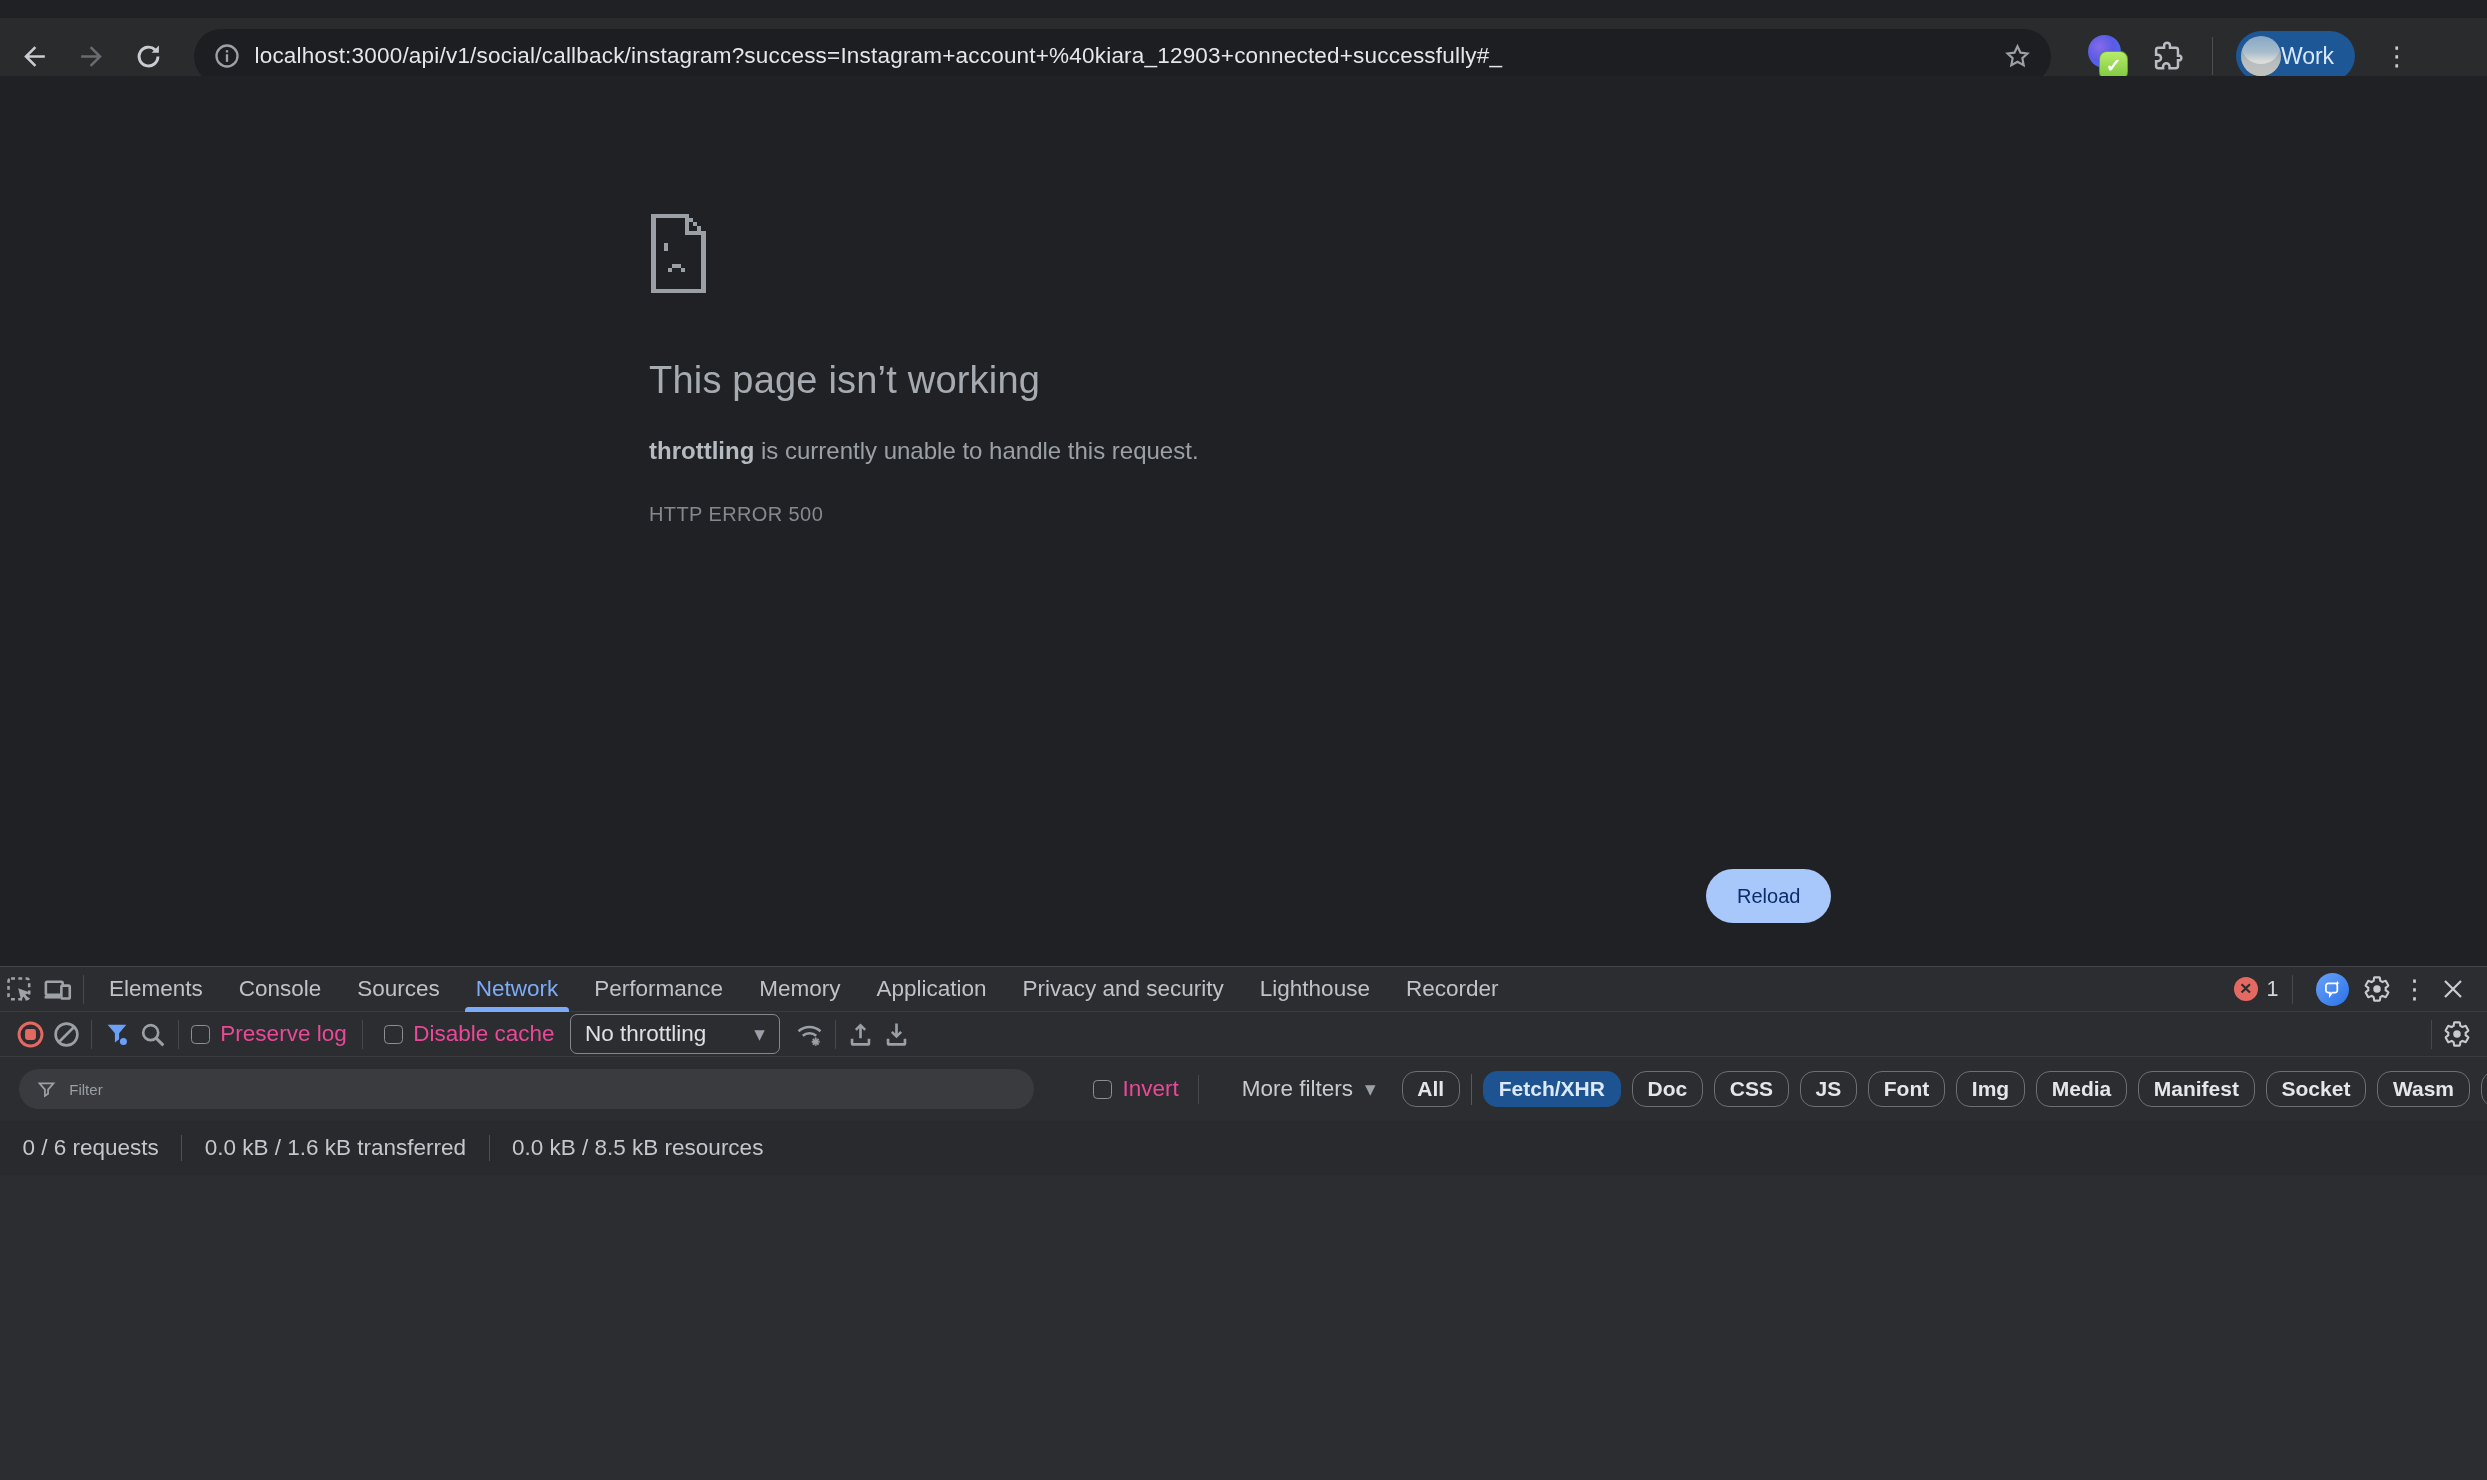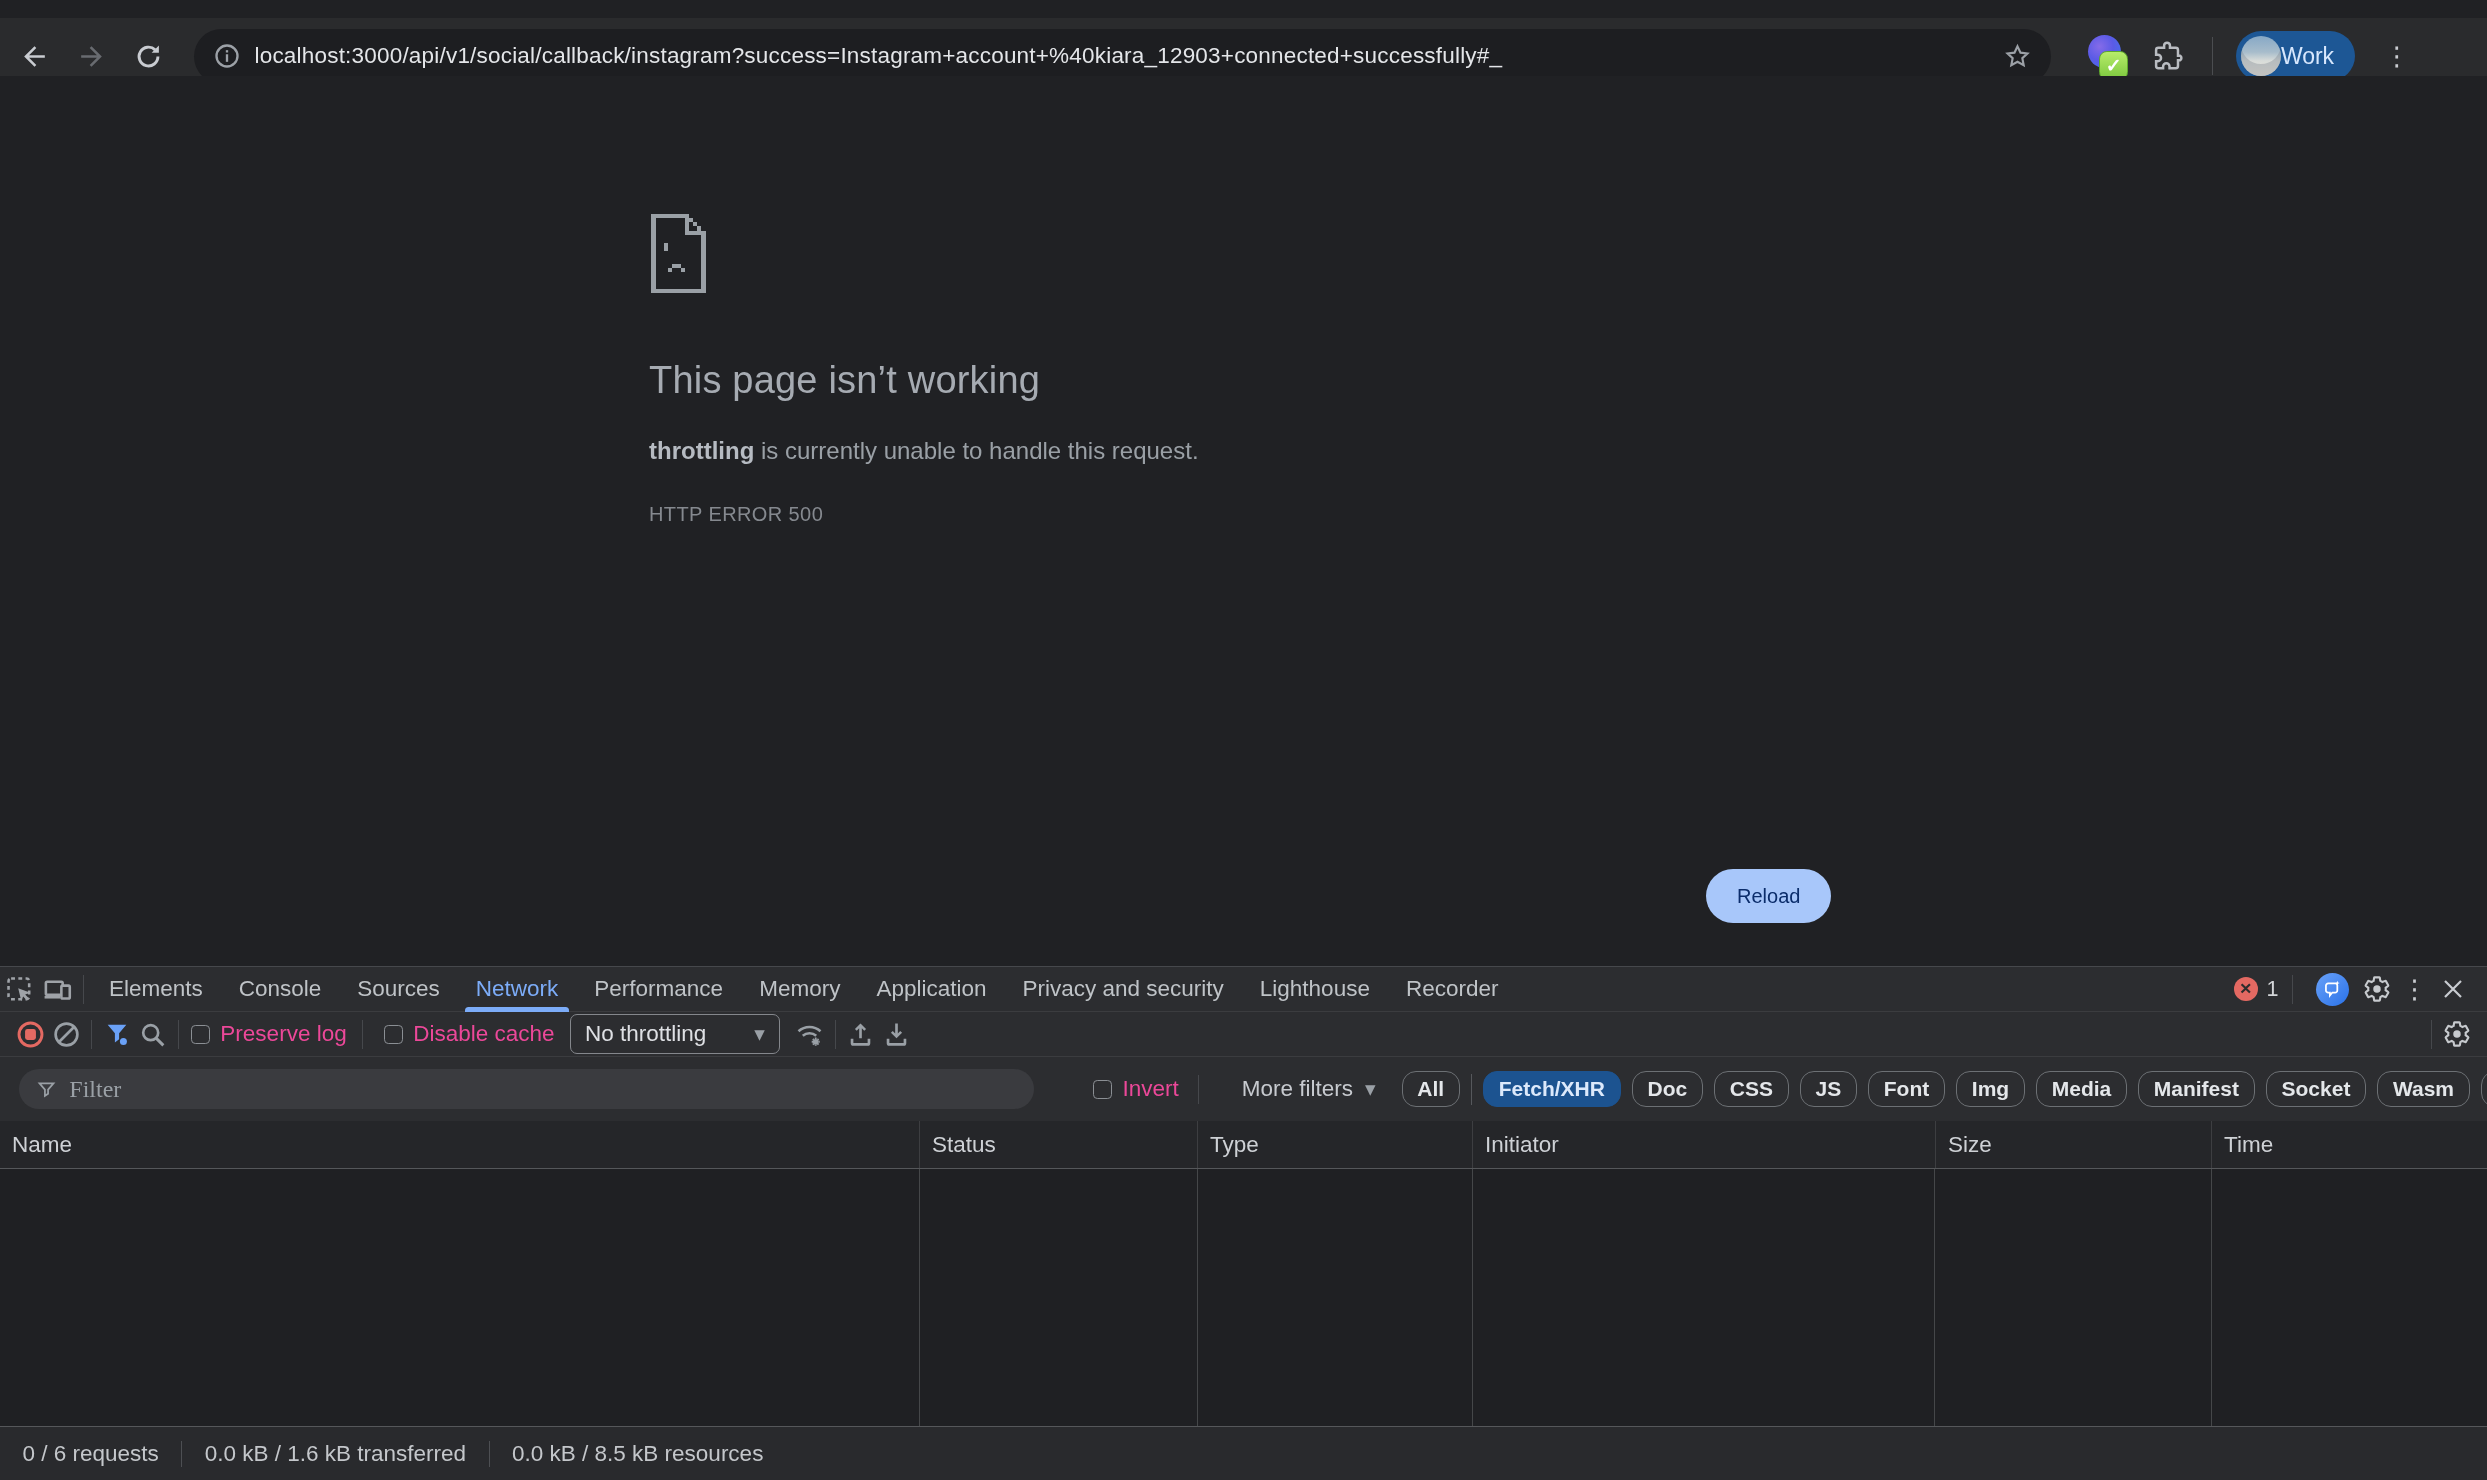--- a/index.html
+++ b/index.html
@@ -87,8 +87,8 @@
   .dt-filterrow { height:64px; display:flex; align-items:center; flex:none; }
   .filter-pill { margin-left:19px; width:1015px; height:40px; background:#3a3b3f; border-radius:20px;
     display:flex; align-items:center; flex:none; }
-  .filter-pill input { flex:1; background:transparent; border:none; outline:none; font-size:24px;
-    color:#f97316; font-family:Liberation Serif, serif; }
+  .filter-pill input { flex:1; background:transparent; border:none; outline:none; font-size:15px;
+    color:#f97316; font-family:Liberation Sans, sans-serif; }
   .filter-pill input::placeholder { color:#9aa0a6; }
   .funnel-sm { margin:0 12px 0 17.3px; flex:none; }
   .invert-group { display:flex; align-items:center; margin-left:54px; }

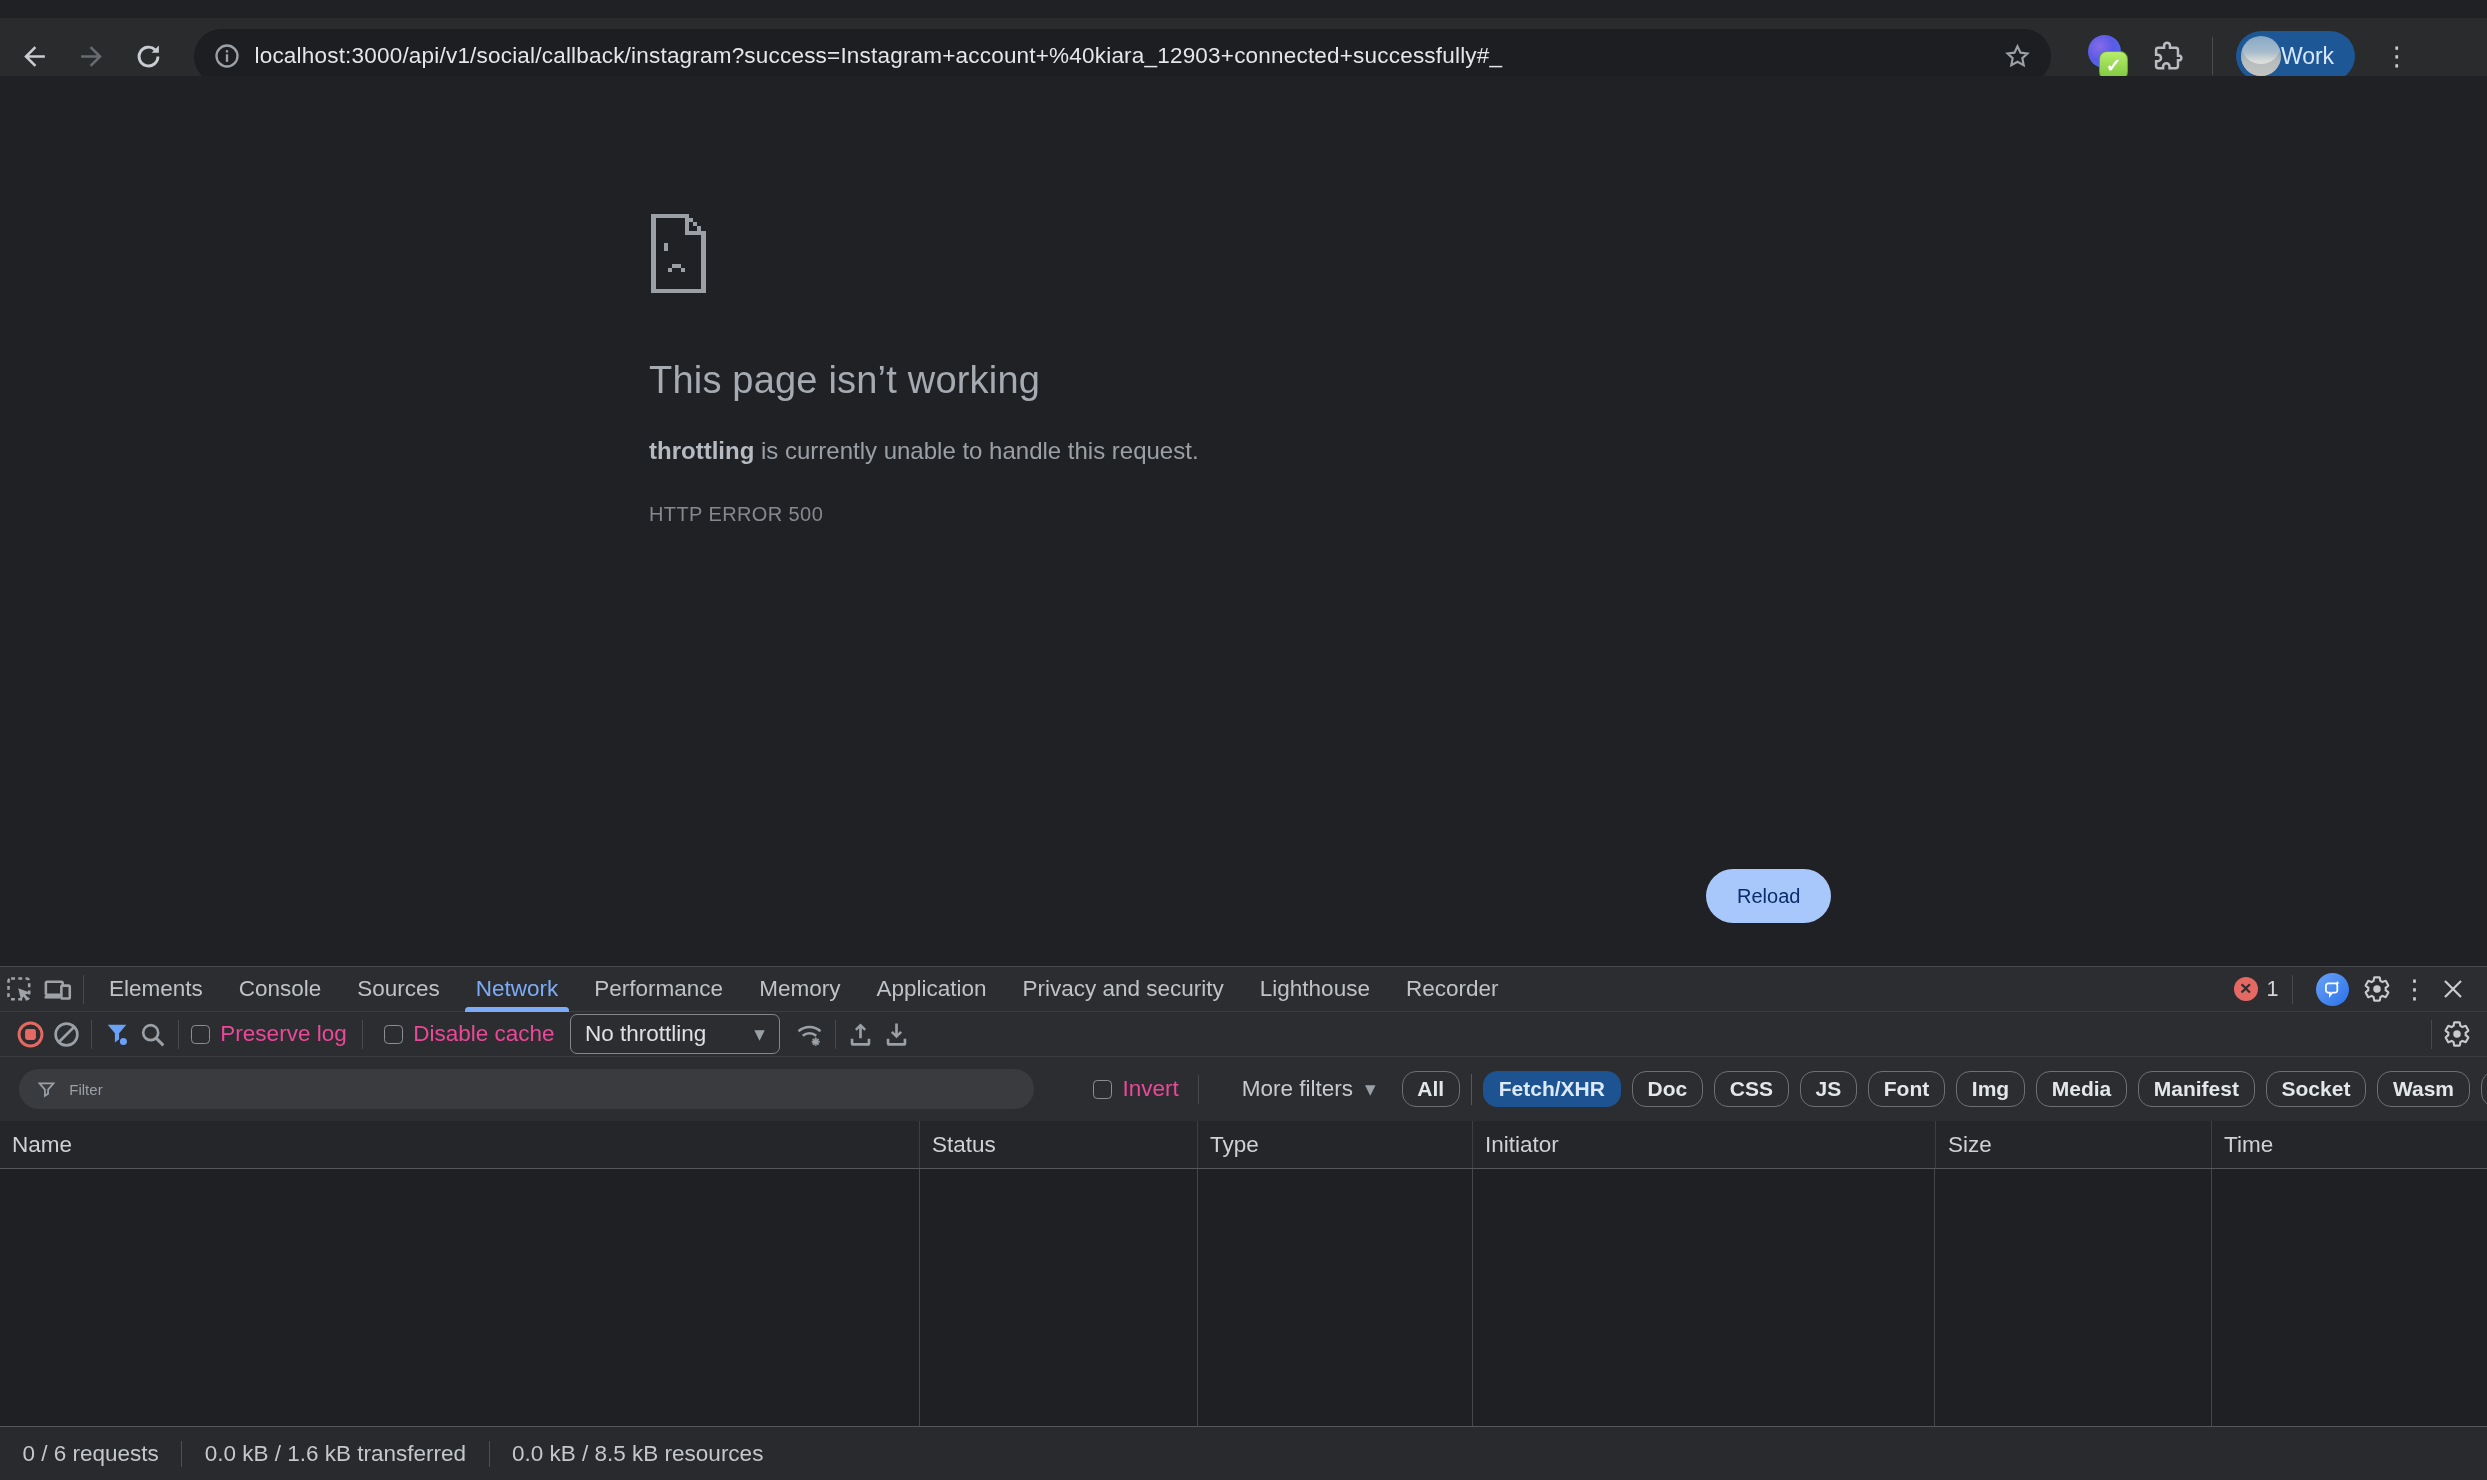--- a/index.html
+++ b/index.html
@@ -362,23 +362,6 @@
     </div>
   </div>
 
-  <div class="dt-table">
-    <div class="dt-thead">
-      <div class="th w-name">Name</div>
-      <div class="th w-status">Status</div>
-      <div class="th w-type">Type</div>
-      <div class="th w-init">Initiator</div>
-      <div class="th w-size">Size</div>
-      <div class="th w-time">Time</div>
-    </div>
-    <div class="dt-tbody">
-      <div class="vline" style="left:919px;"></div>
-      <div class="vline" style="left:1197px;"></div>
-      <div class="vline" style="left:1472px;"></div>
-      <div class="vline" style="left:1934px;"></div>
-      <div class="vline" style="left:2211px;"></div>
-    </div>
-  </div>
 
   <div class="dt-statusbar">
     <span class="status-text">0 / 6 requests</span>

